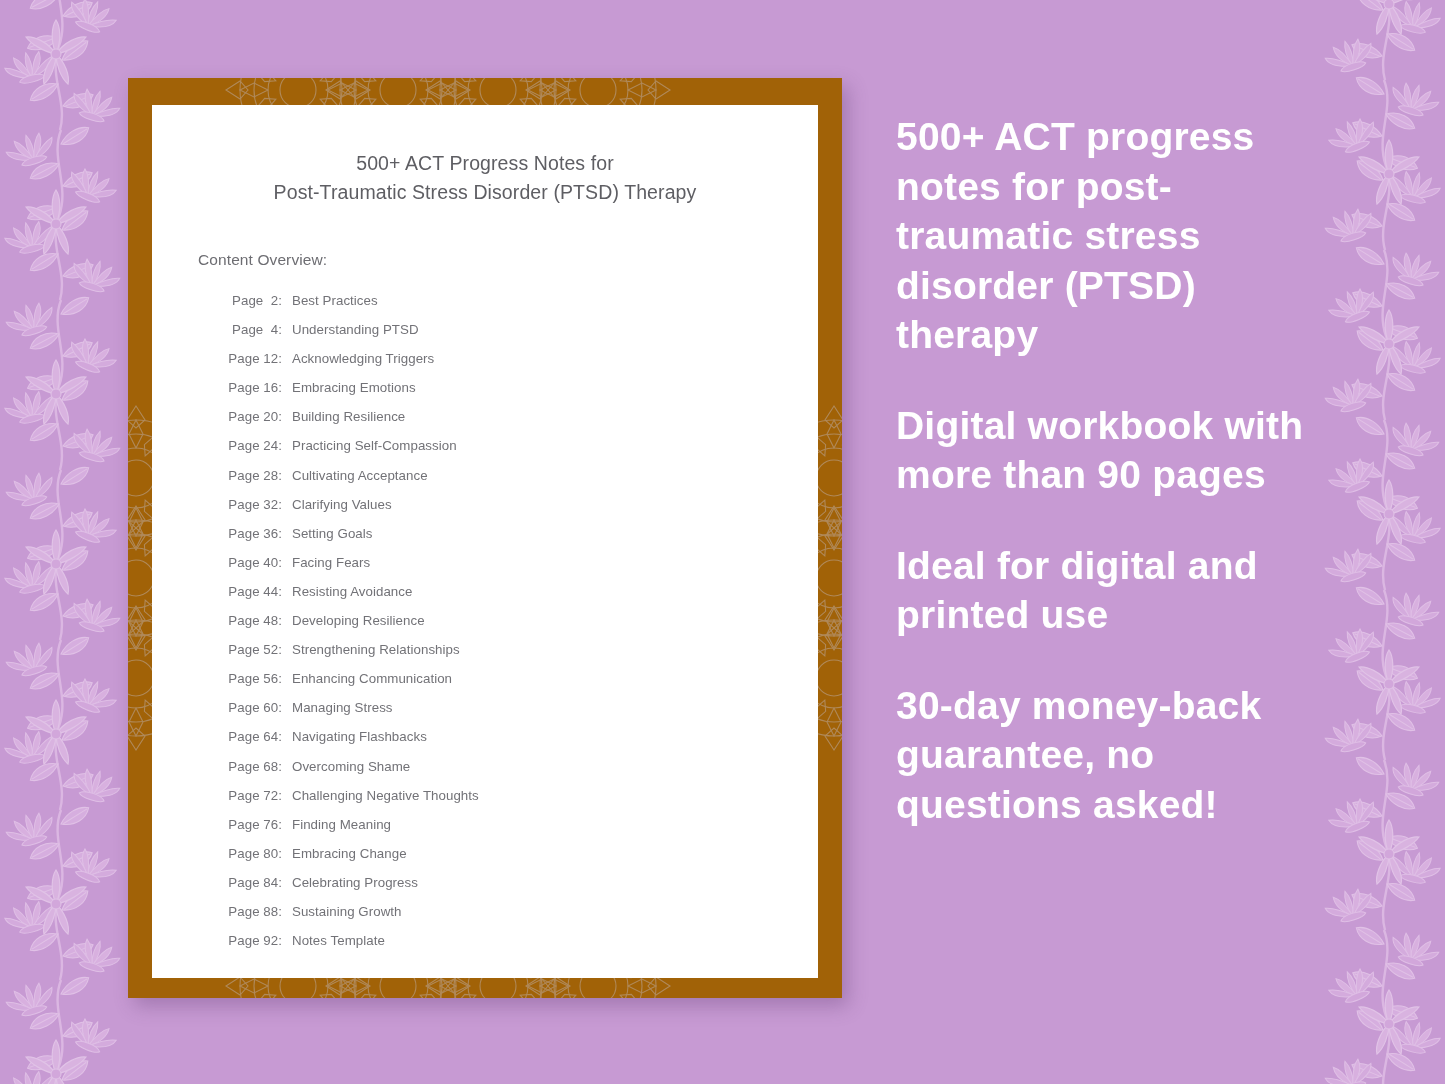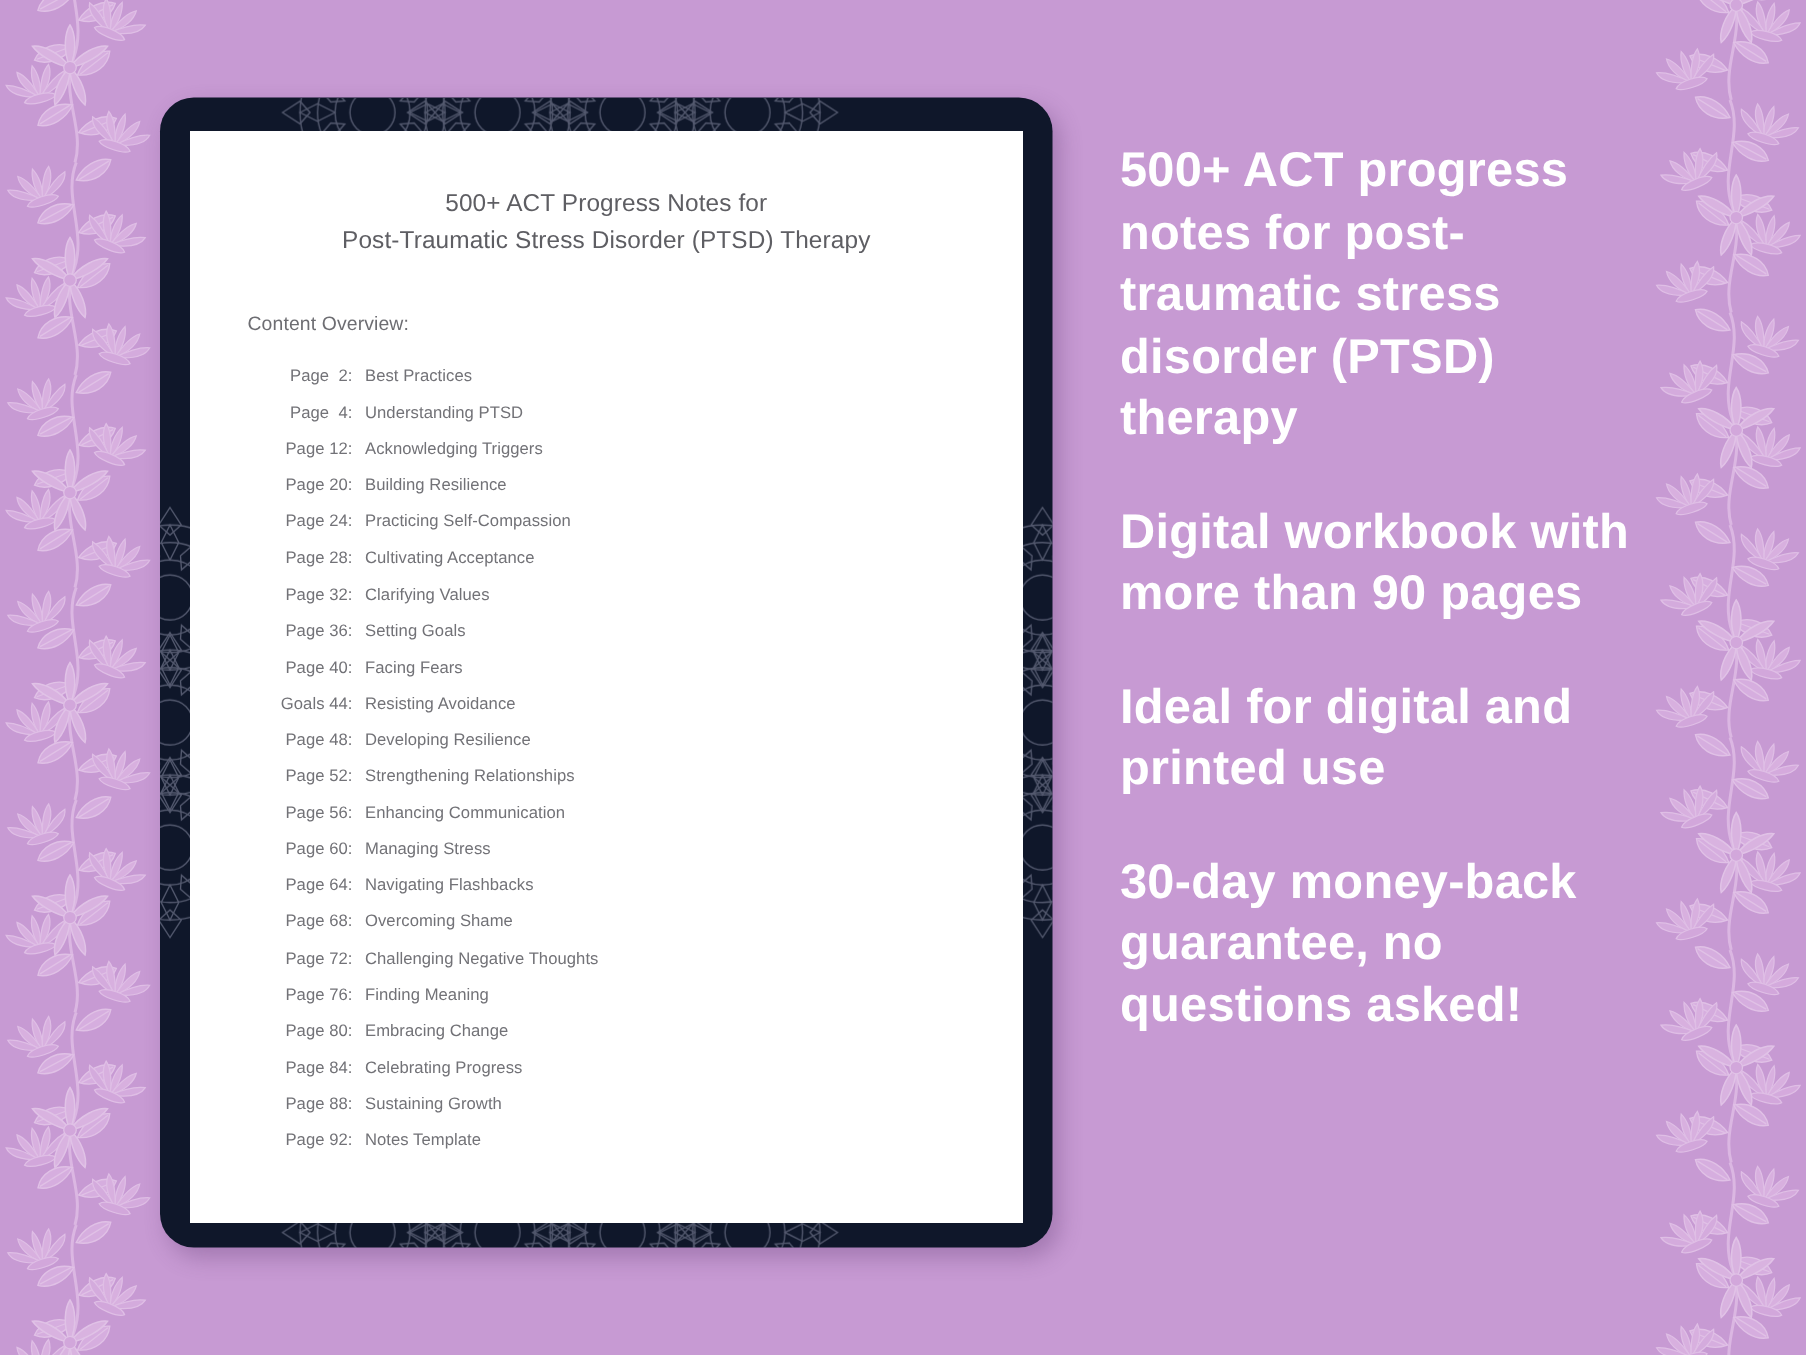--- a/index.html
+++ b/index.html
@@ -30,10 +30,9 @@
     top: 78px;
     width: 714px;
     height: 920px;
-    background: #0f172a;
+    background: #a16207;
     box-shadow: 6px 8px 18px rgba(90,55,110,0.33);
     overflow: hidden;
-    border-radius: 27px;
   }
   .card-watermark {
     position: absolute;

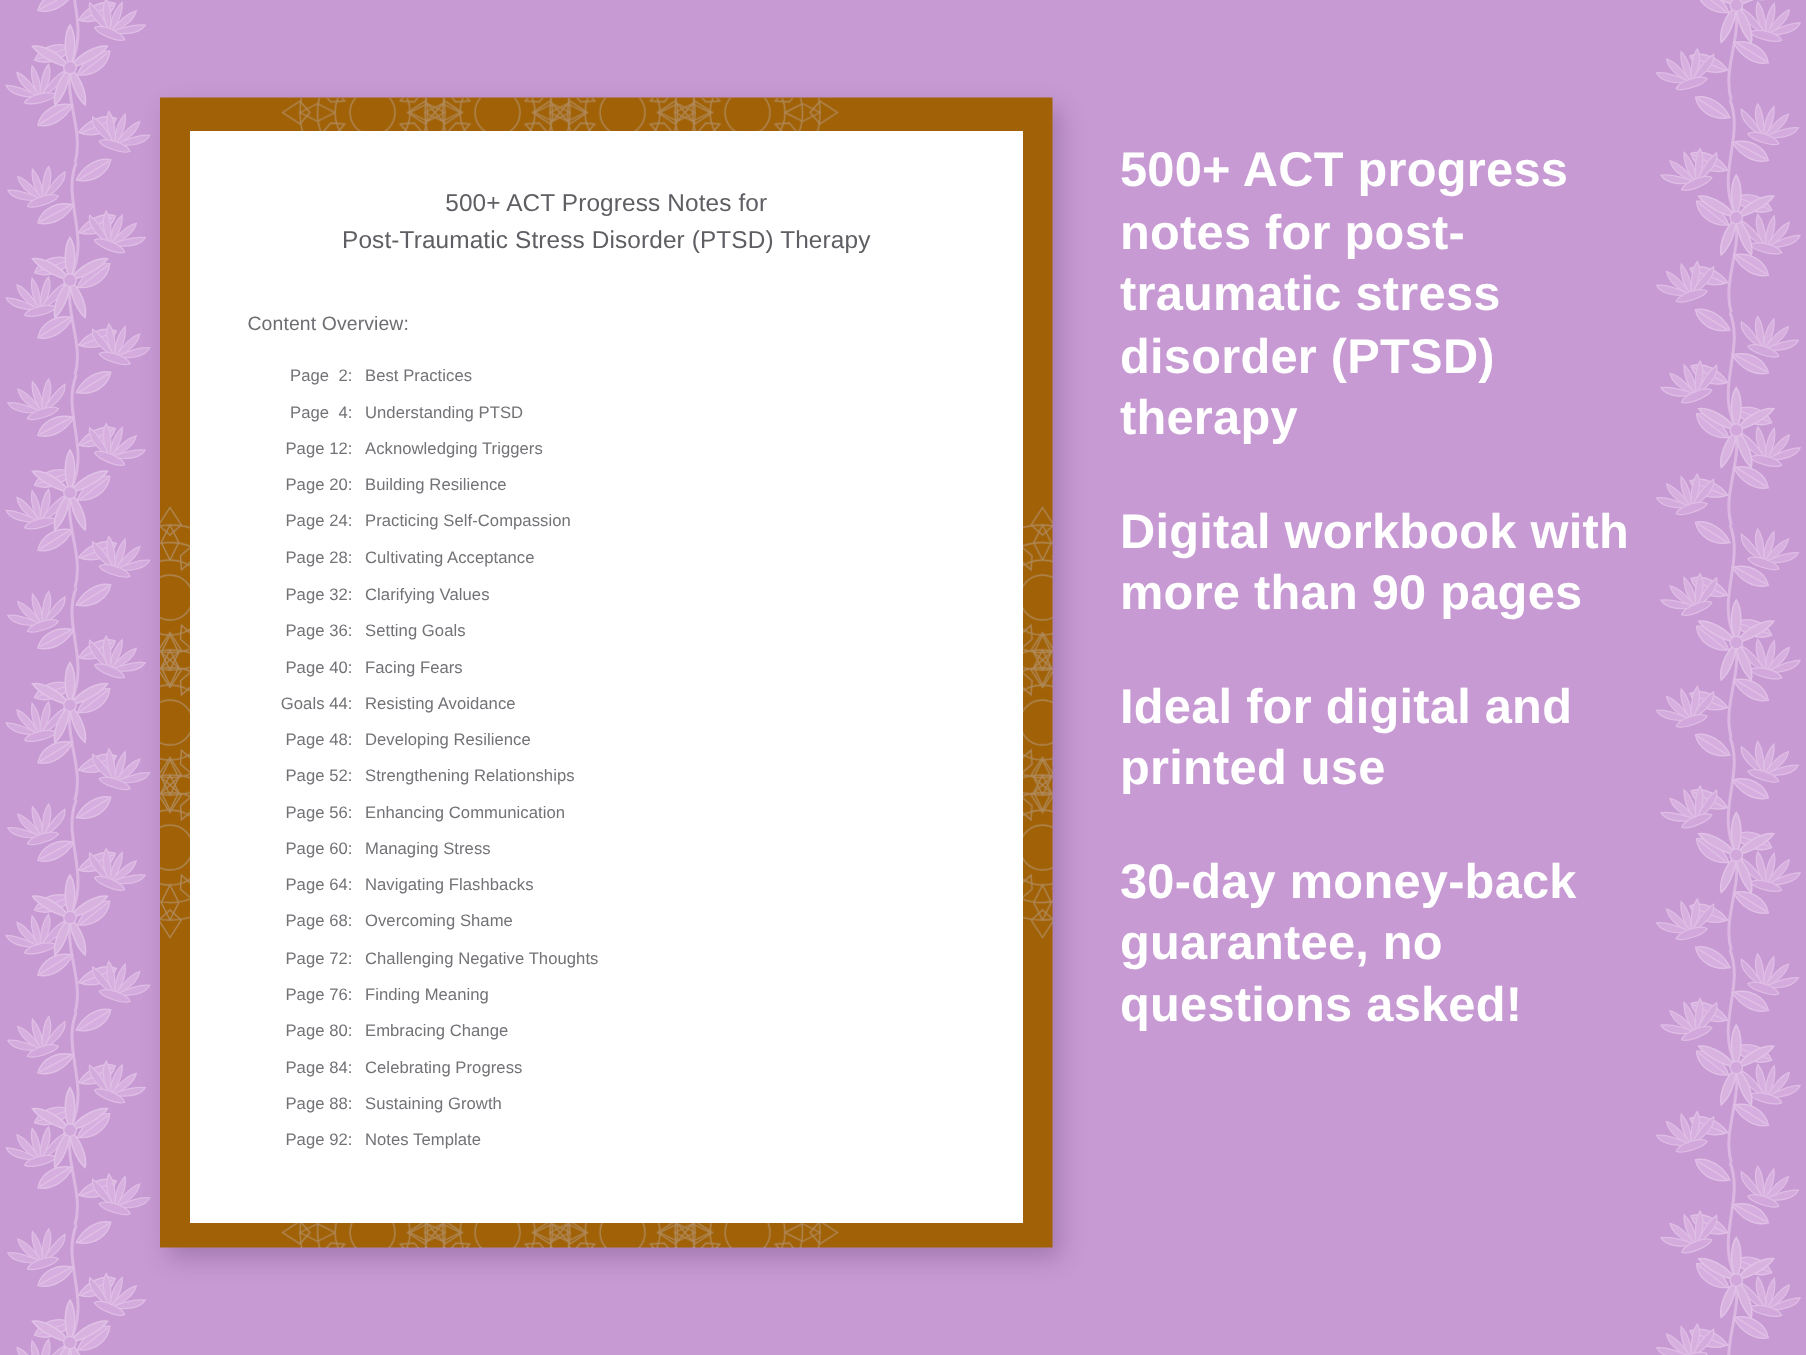--- a/index.html
+++ b/index.html
@@ -288,6 +288,11 @@
           <span class="toc-title-txt">Acknowledging Triggers</span>
         </li>
         <li class="toc-item">
+          <span class="toc-page">Page 16:</span>
+          <span class="toc-sep"></span>
+          <span class="toc-title-txt">Embracing Emotions</span>
+        </li>
+        <li class="toc-item">
           <span class="toc-page">Page 20:</span>
           <span class="toc-sep"></span>
           <span class="toc-title-txt">Building Resilience</span>

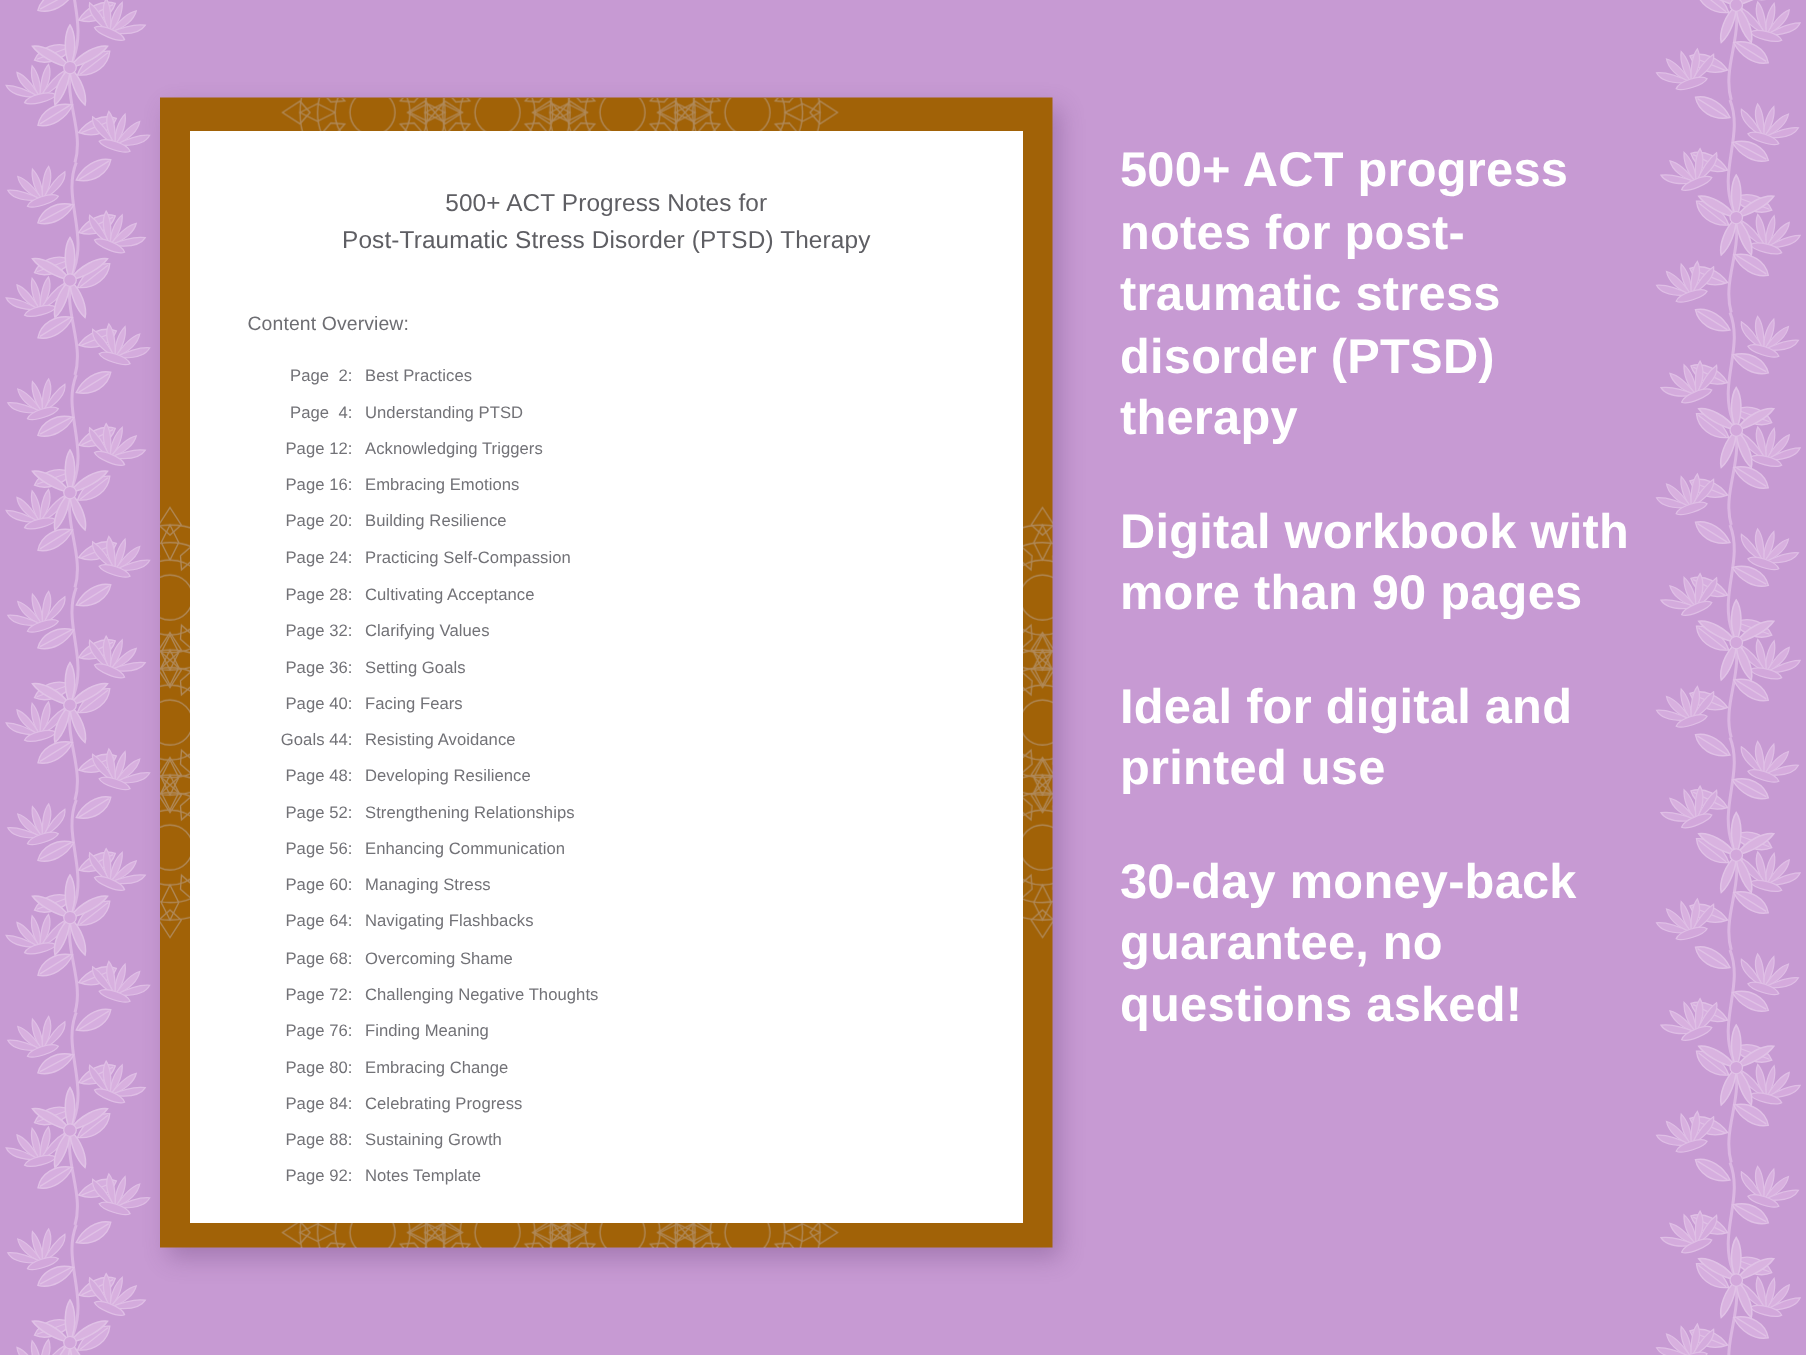--- a/index.html
+++ b/index.html
@@ -323,7 +323,7 @@
           <span class="toc-title-txt">Facing Fears</span>
         </li>
         <li class="toc-item">
-          <span class="toc-page">Goals 44:</span>
+          <span class="toc-page">Page 44:</span>
           <span class="toc-sep"></span>
           <span class="toc-title-txt">Resisting Avoidance</span>
         </li>

